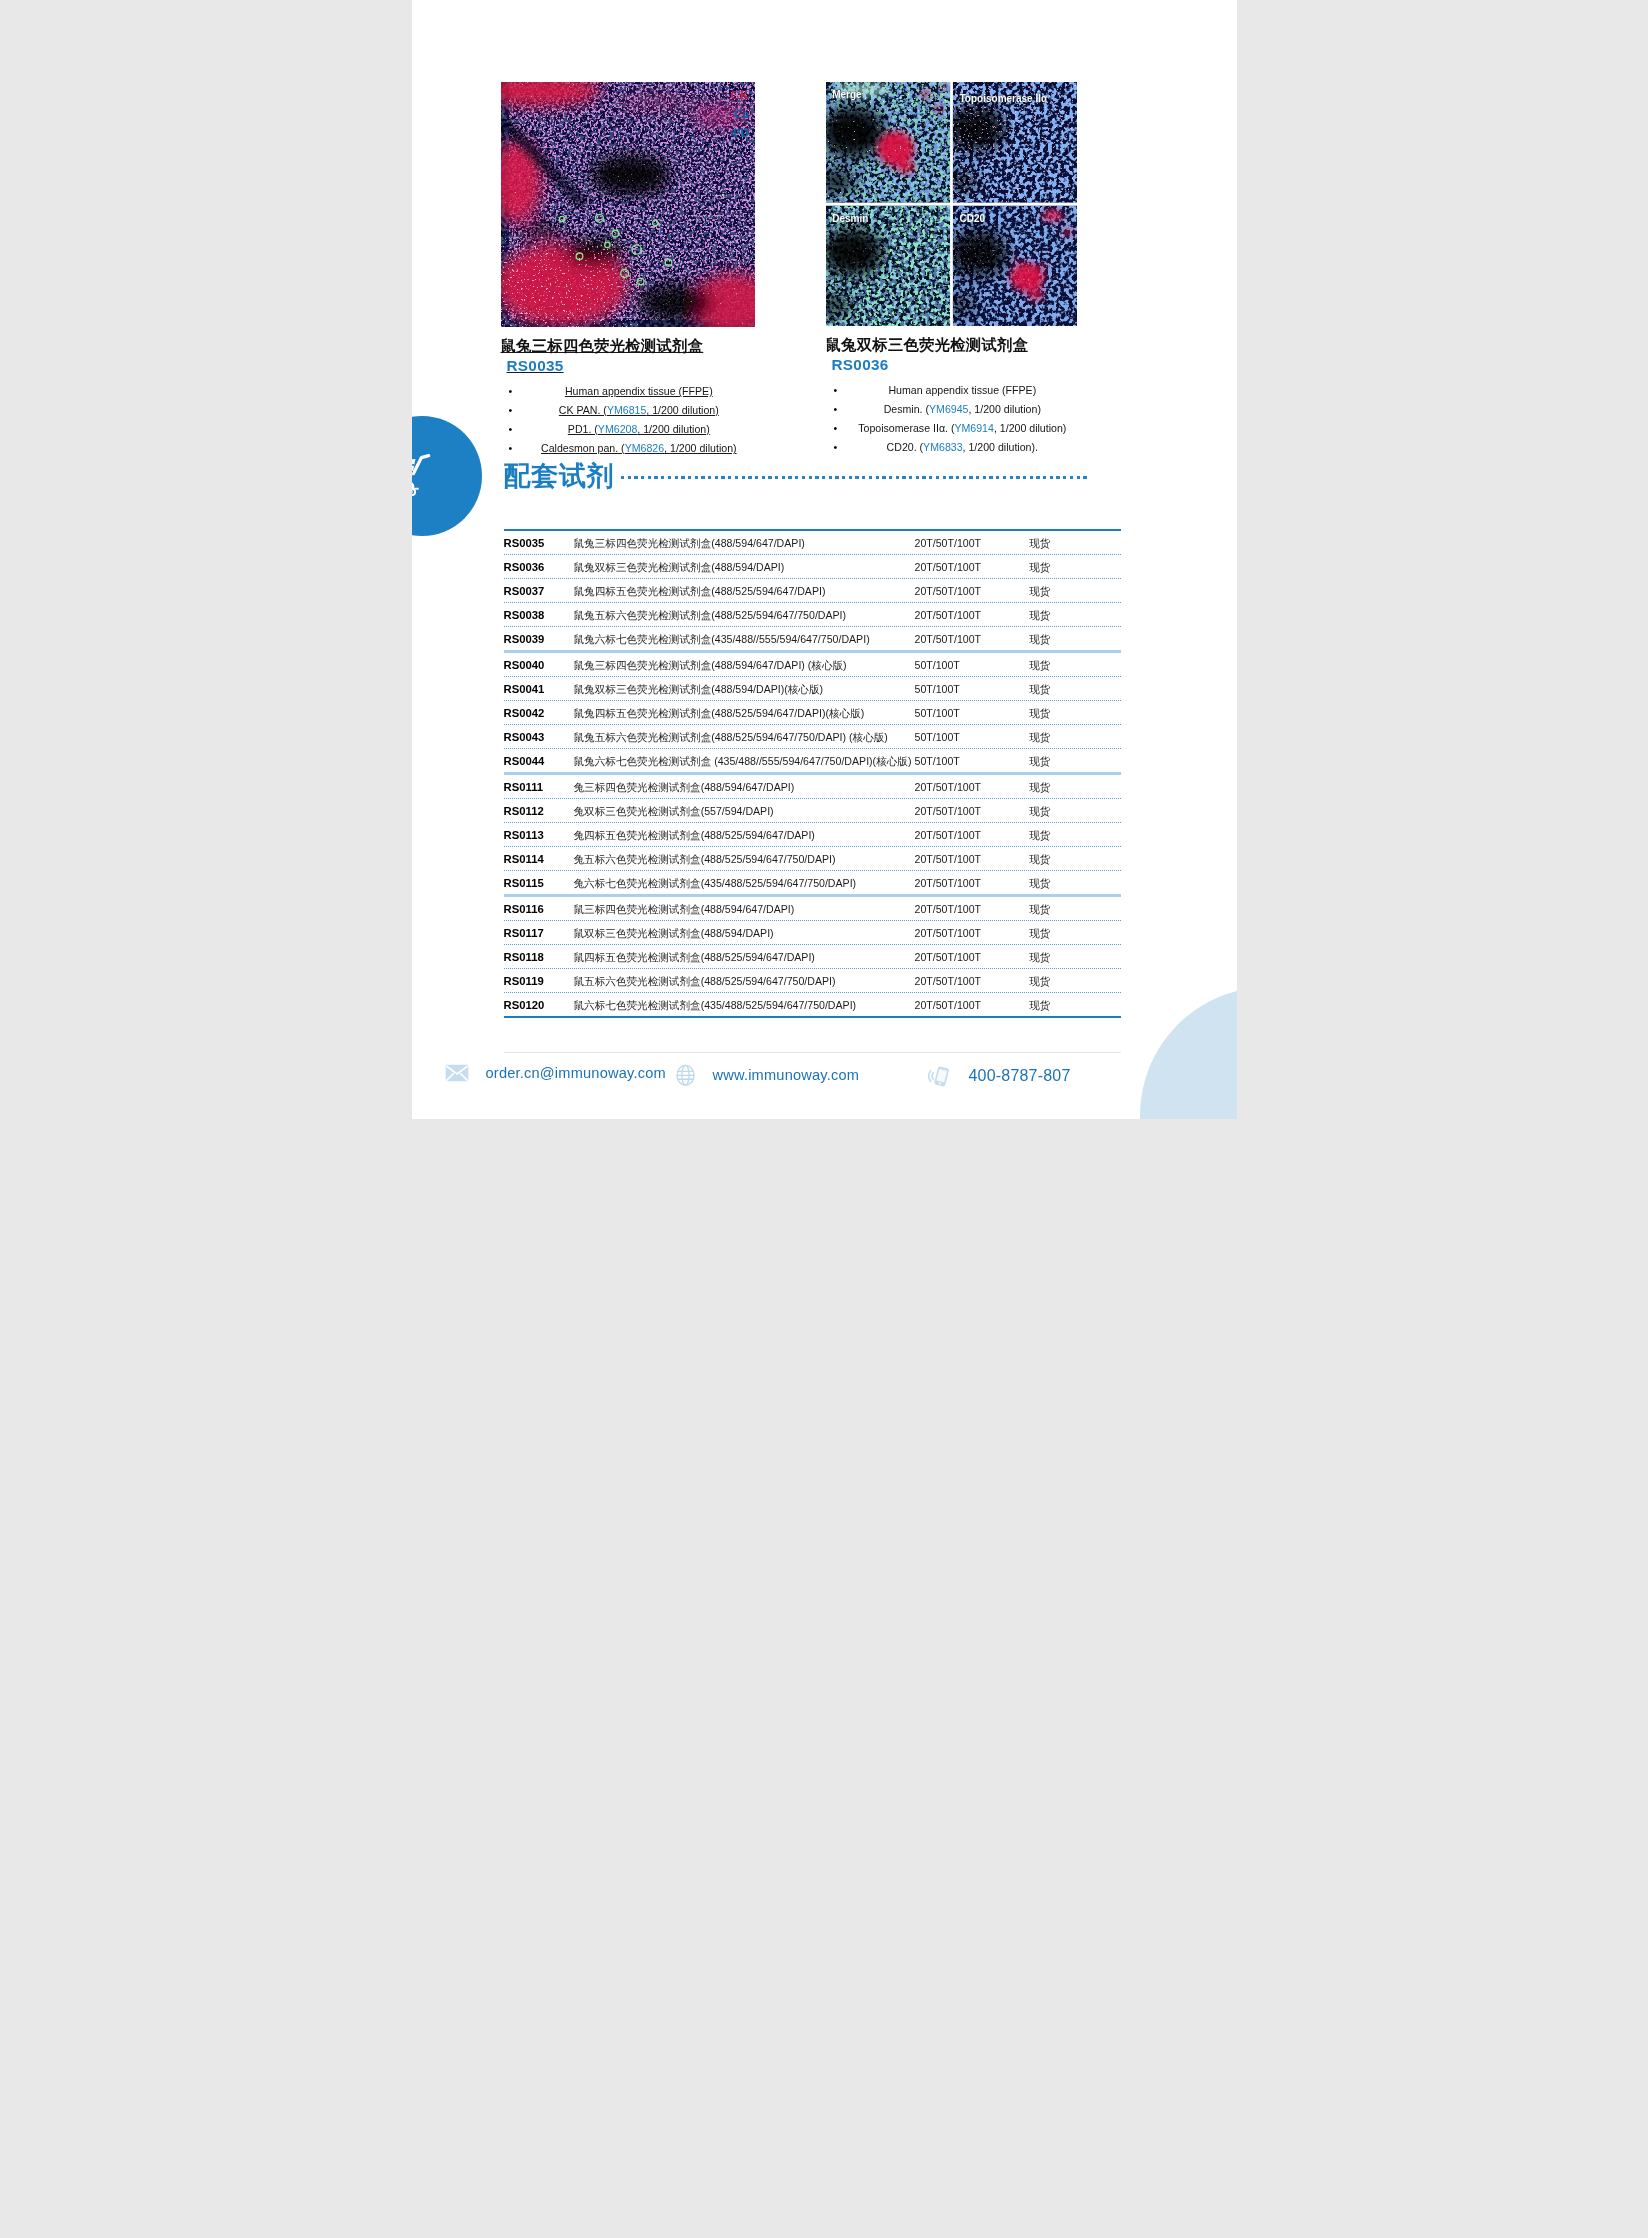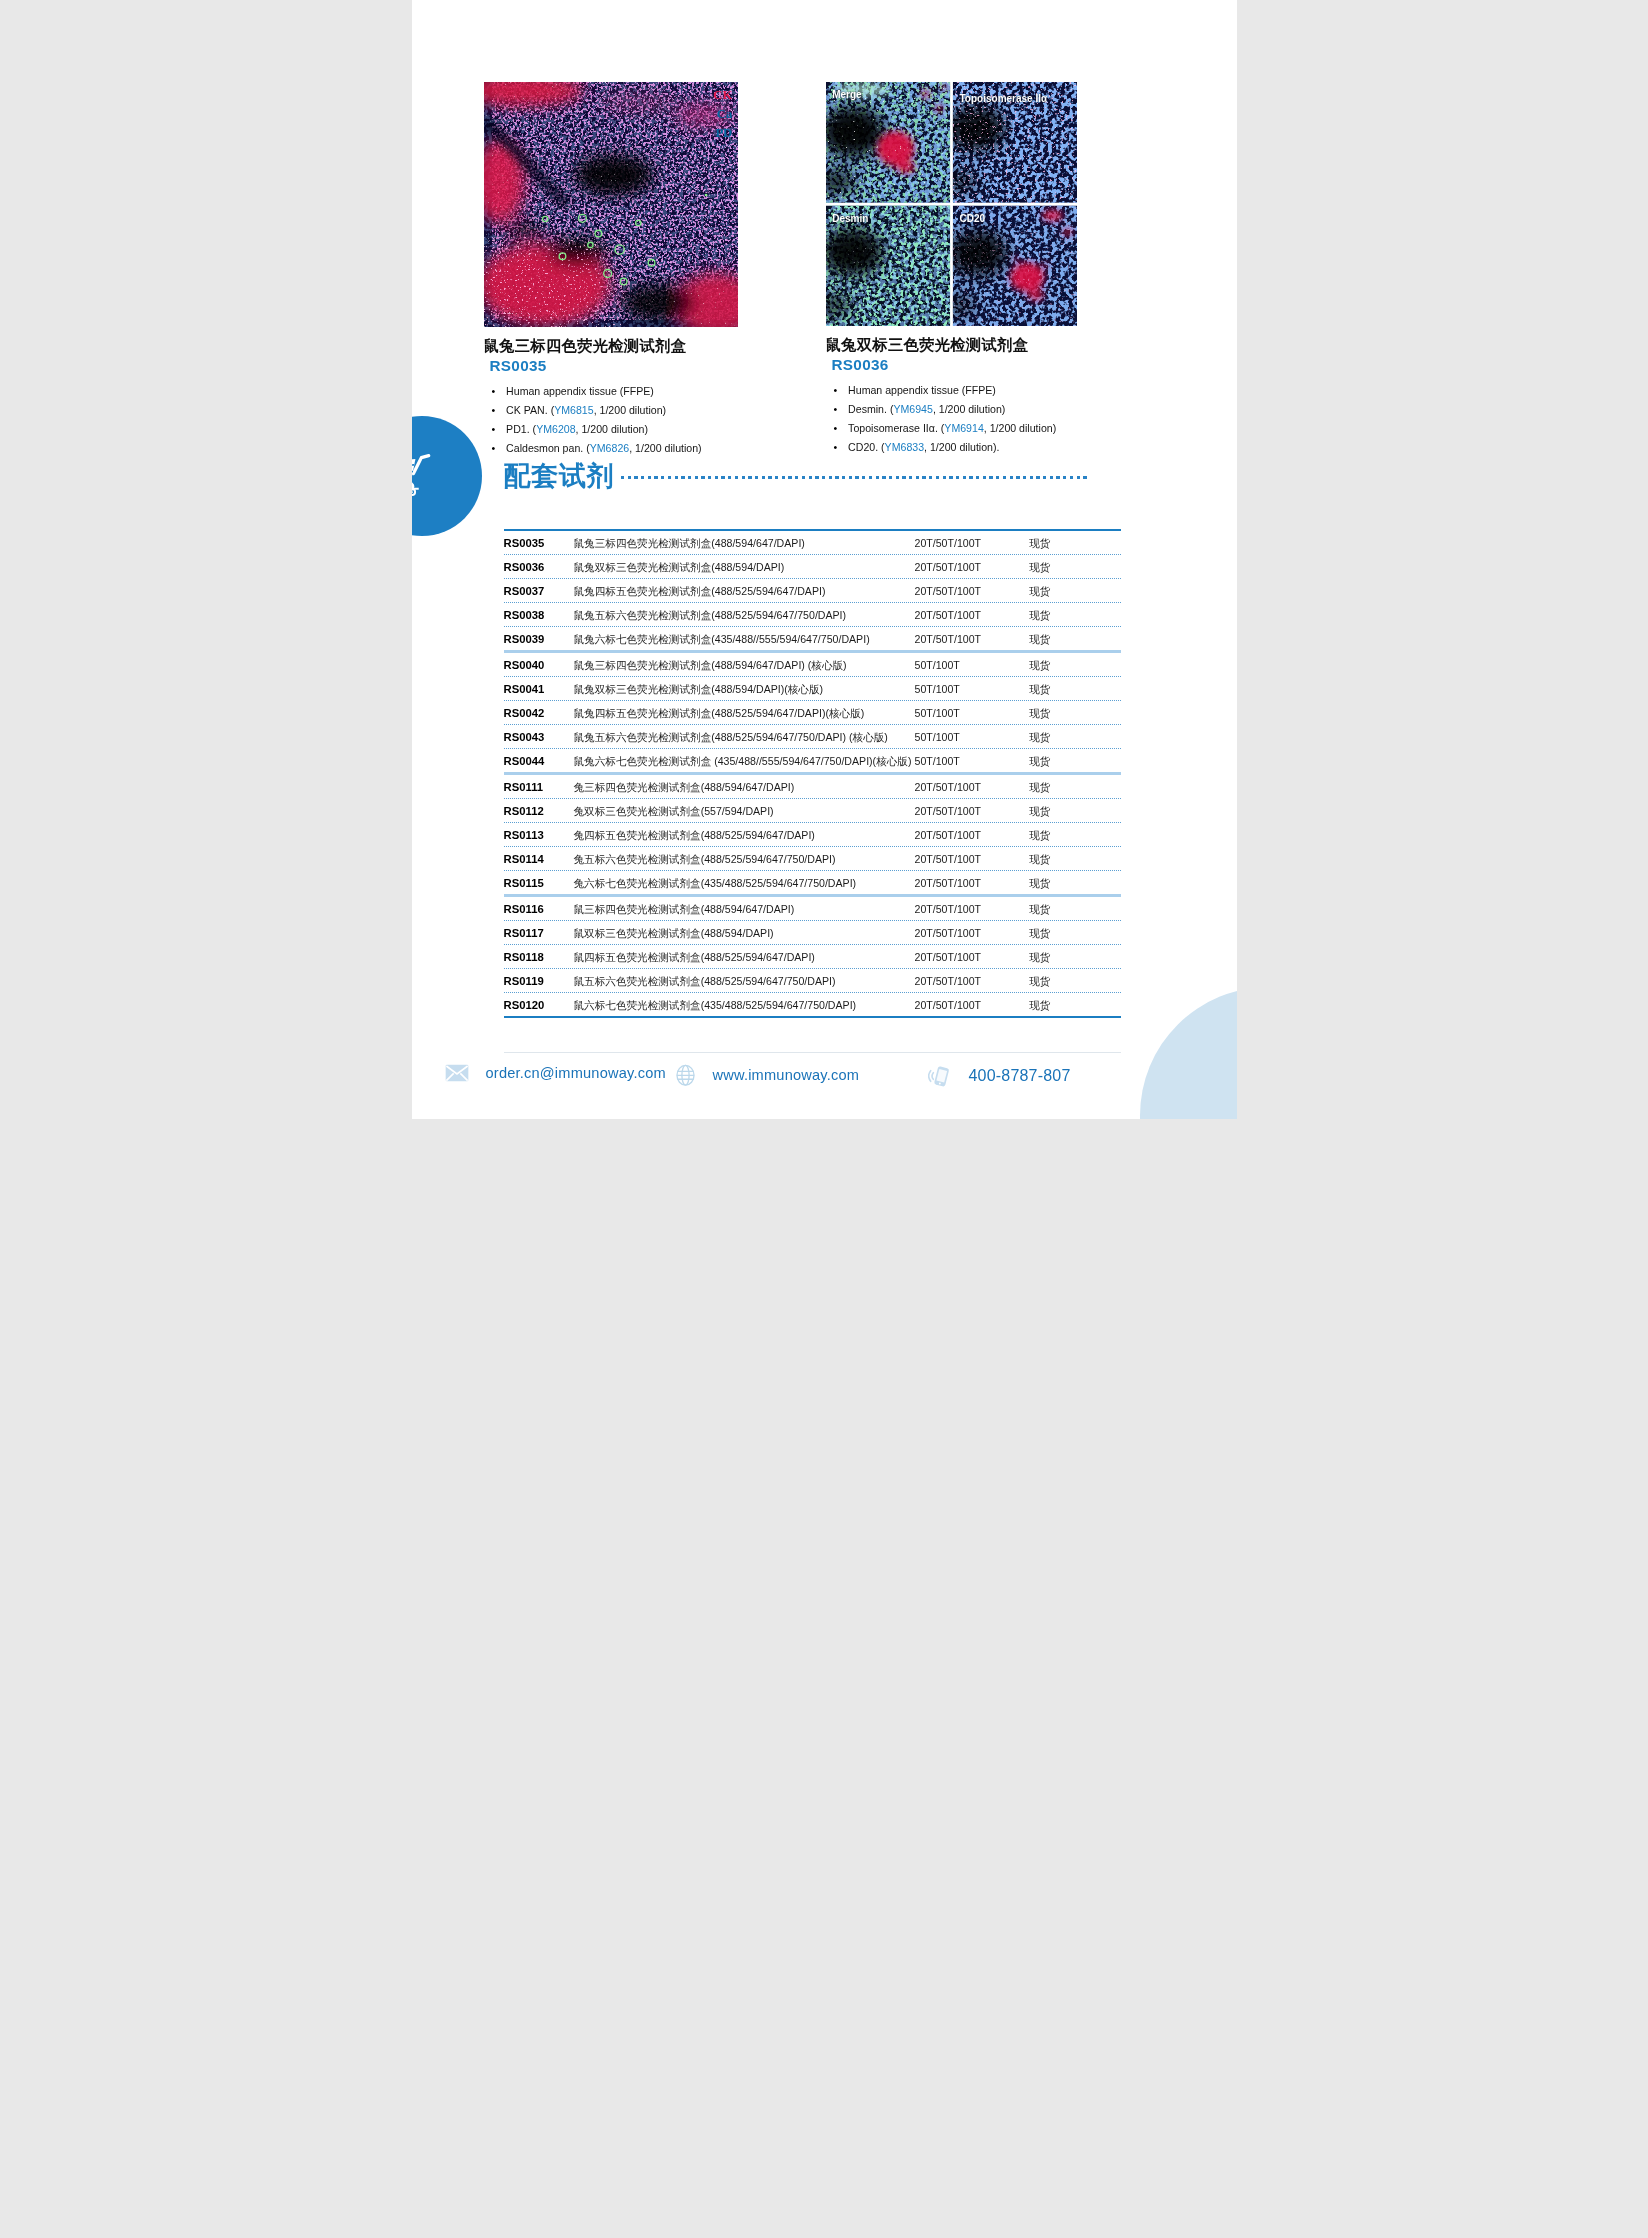--- a/index.html
+++ b/index.html
@@ -10,7 +10,7 @@
   }
   
   .fig{position:absolute;}
-  .fig-left{left:72px; top:82px; width:254px;}
+  .fig-left{left:89px; top:82px; width:254px;text-decoration:underline;}
   .fig-right{left:414px; top:82px; width:251px;}
   .art{display:block; width:100%;}
   .art-wrap{position:relative; line-height:0;}

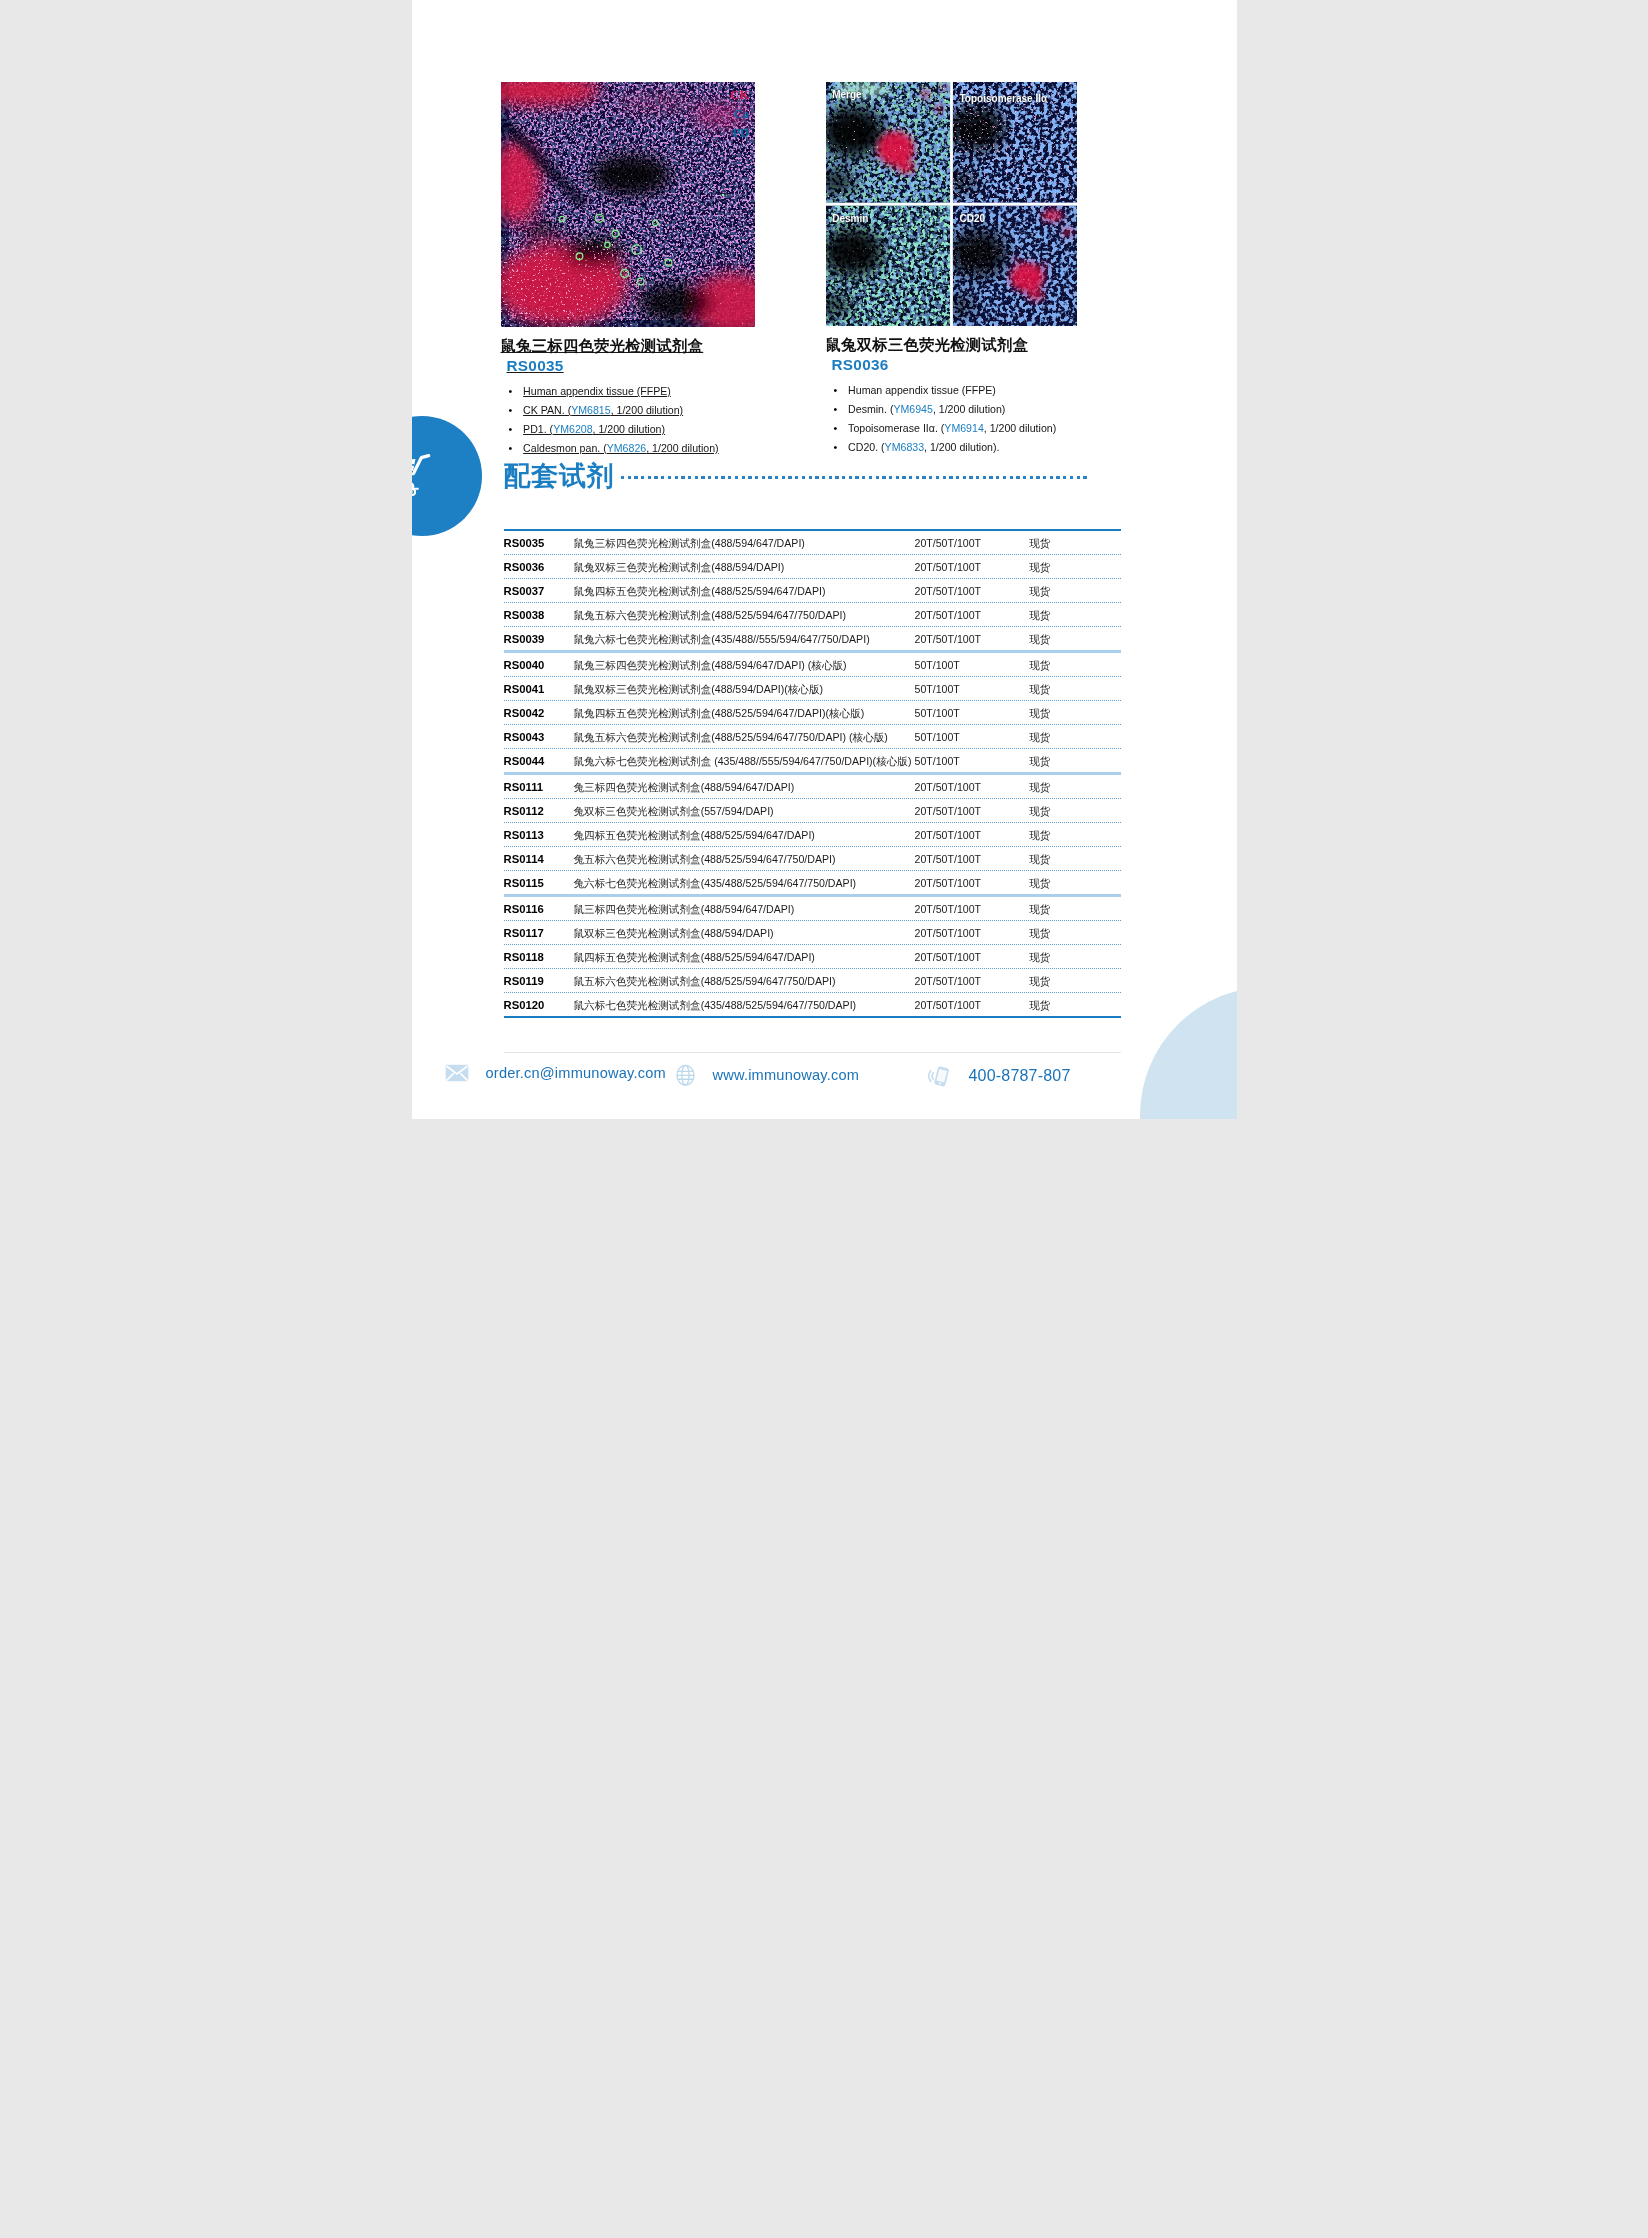--- a/index.html
+++ b/index.html
@@ -29,7 +29,7 @@
   .fig-title .kit-code{color:#1b7ec2; margin-left:6px;}
   .fig-bullets{list-style:none; margin:7.3px 0 0 0; padding:0;}
   .fig-bullets li{
-    position:relative; padding-left:22.6px; font-size:10.6px; line-height:19px; color:#151515;
+    position:relative; padding-left:22.6px; font-size:10.6px; line-height:19px; color:#151515;text-align:center;
   }
   .fig-bullets li::before{
     content:"•"; position:absolute; left:8px; color:#000; font-size:10.6px;

